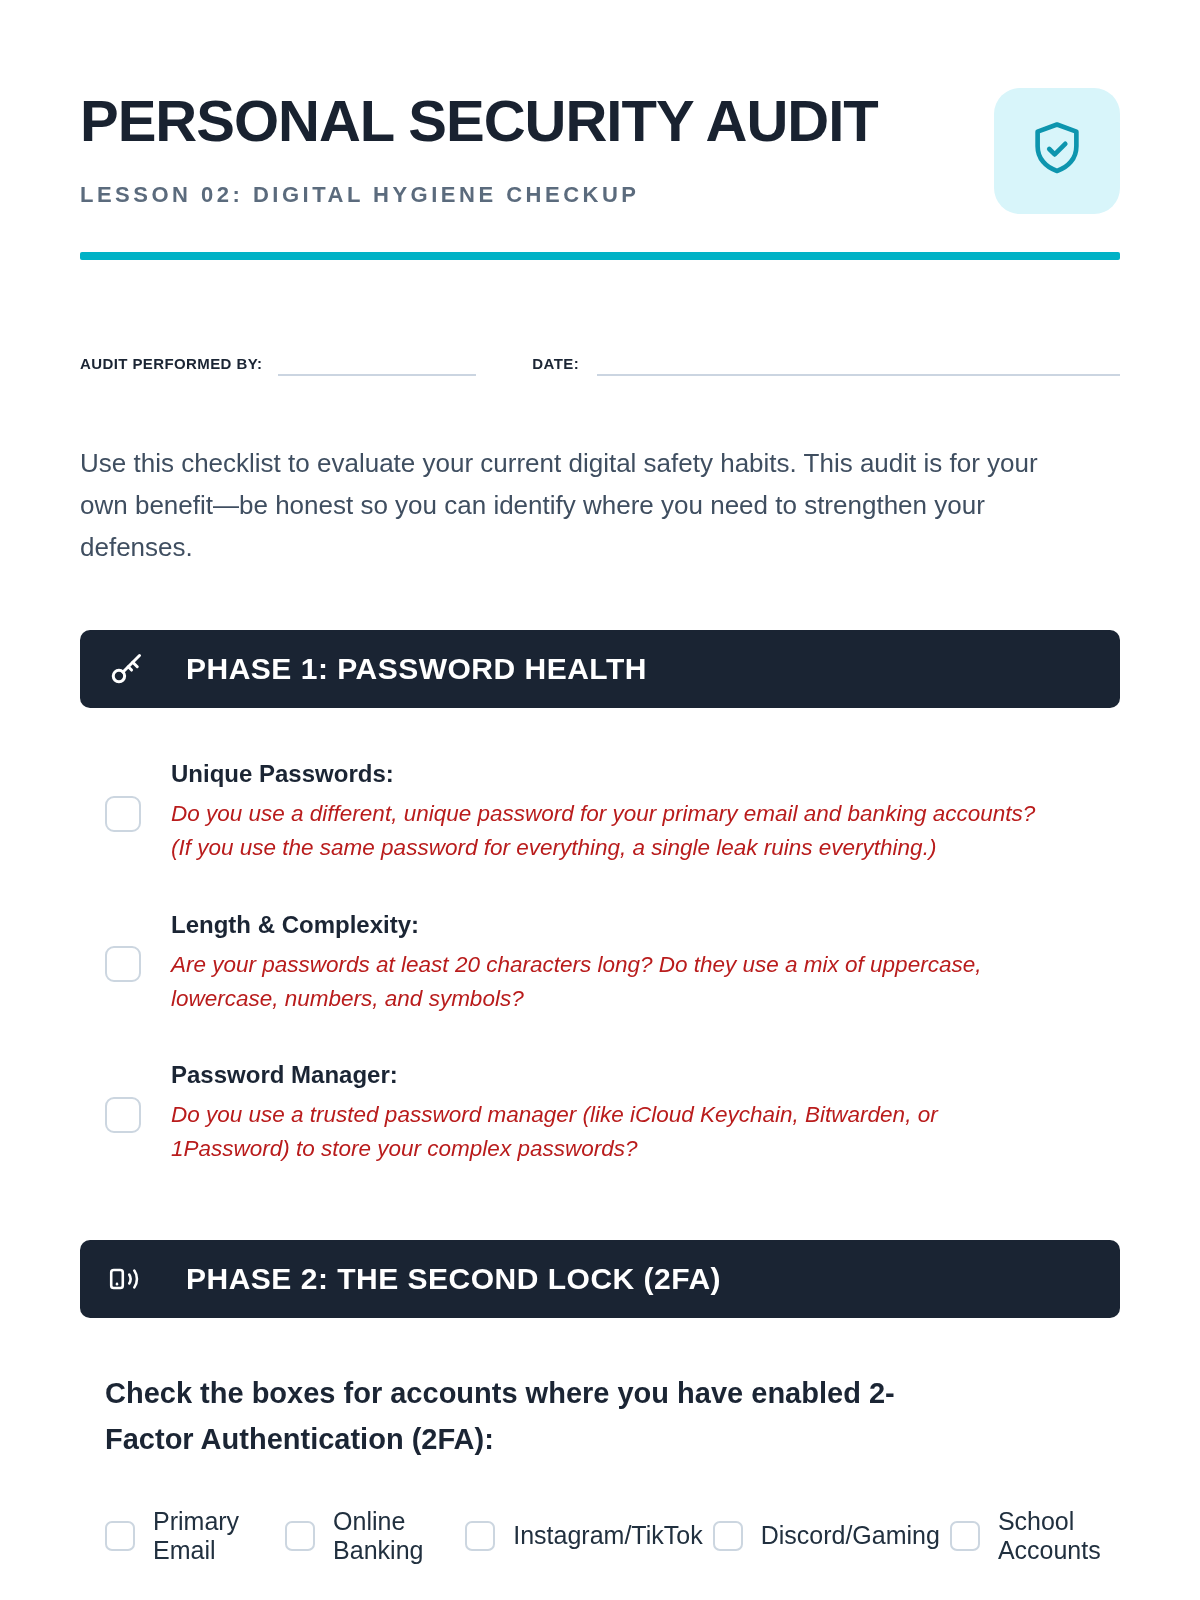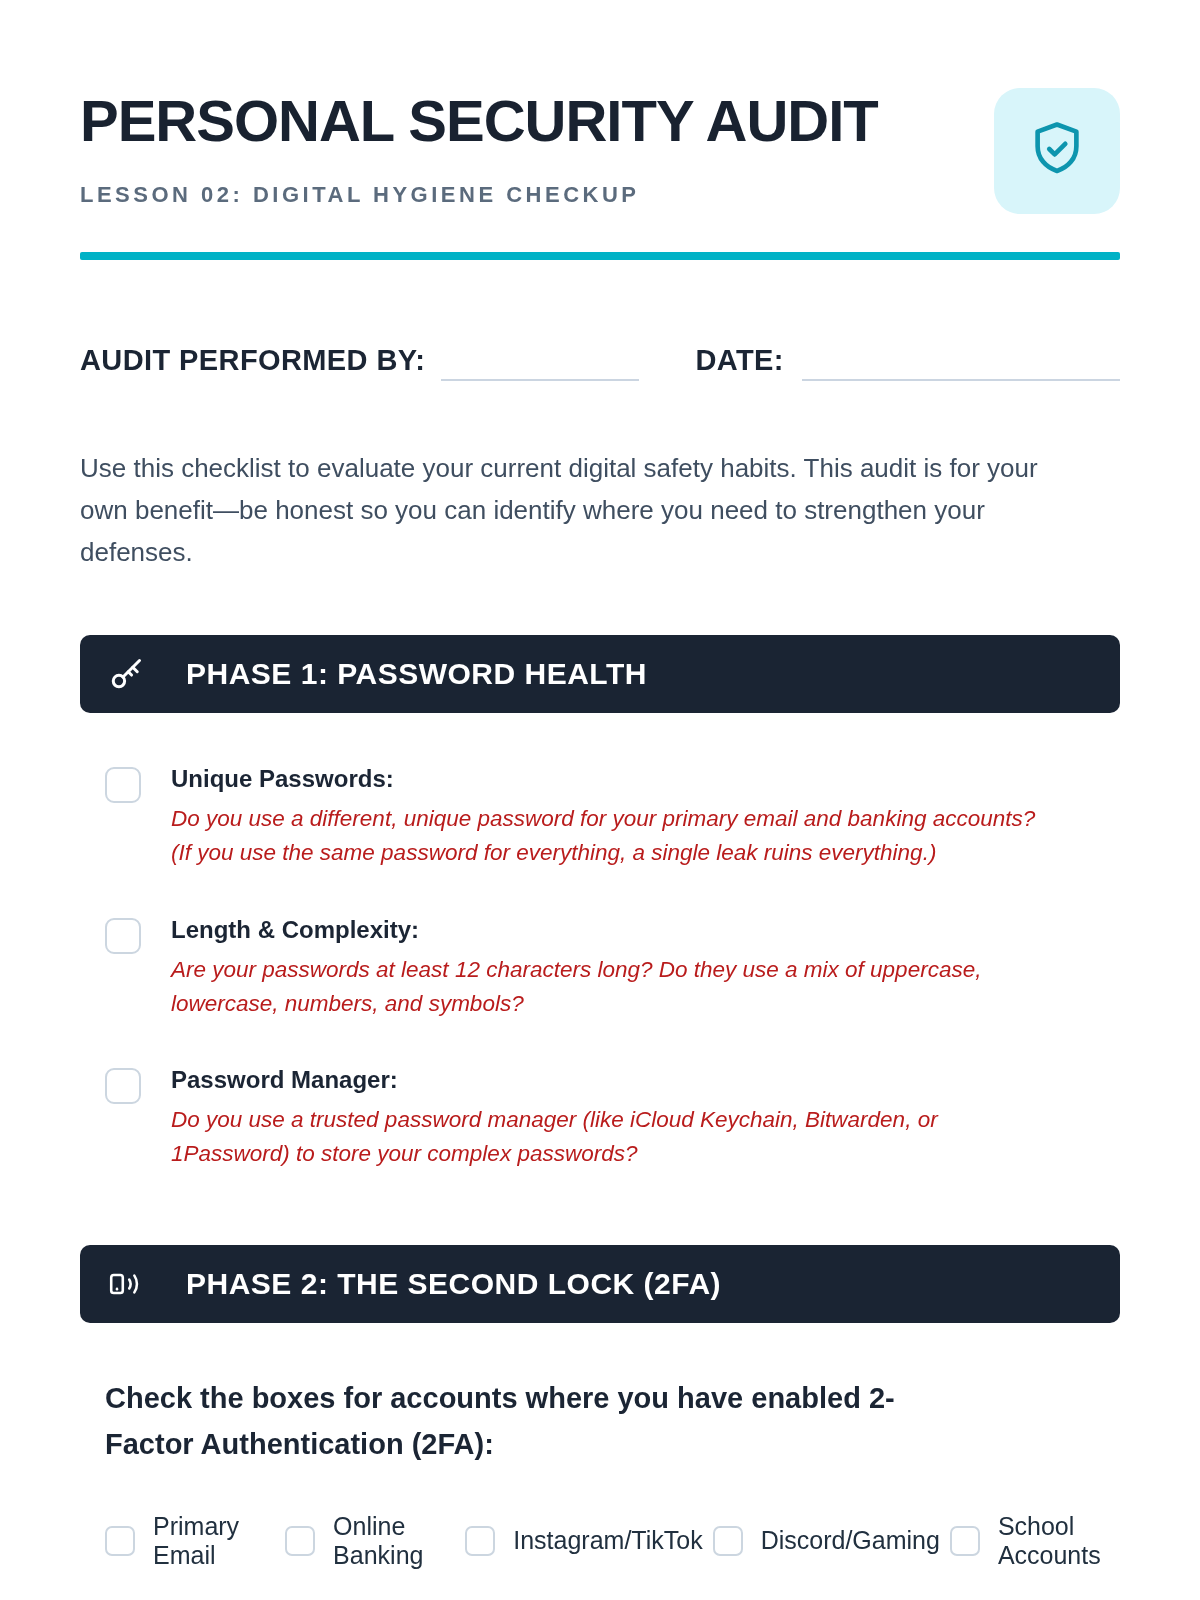--- a/index.html
+++ b/index.html
@@ -64,7 +64,7 @@
     align-items: flex-end;
   }
   .meta-label {
-    font-size: 29px;
+    font-size: 15px;
     font-weight: 700;
     letter-spacing: 0.4px;
     color: #1b2534;

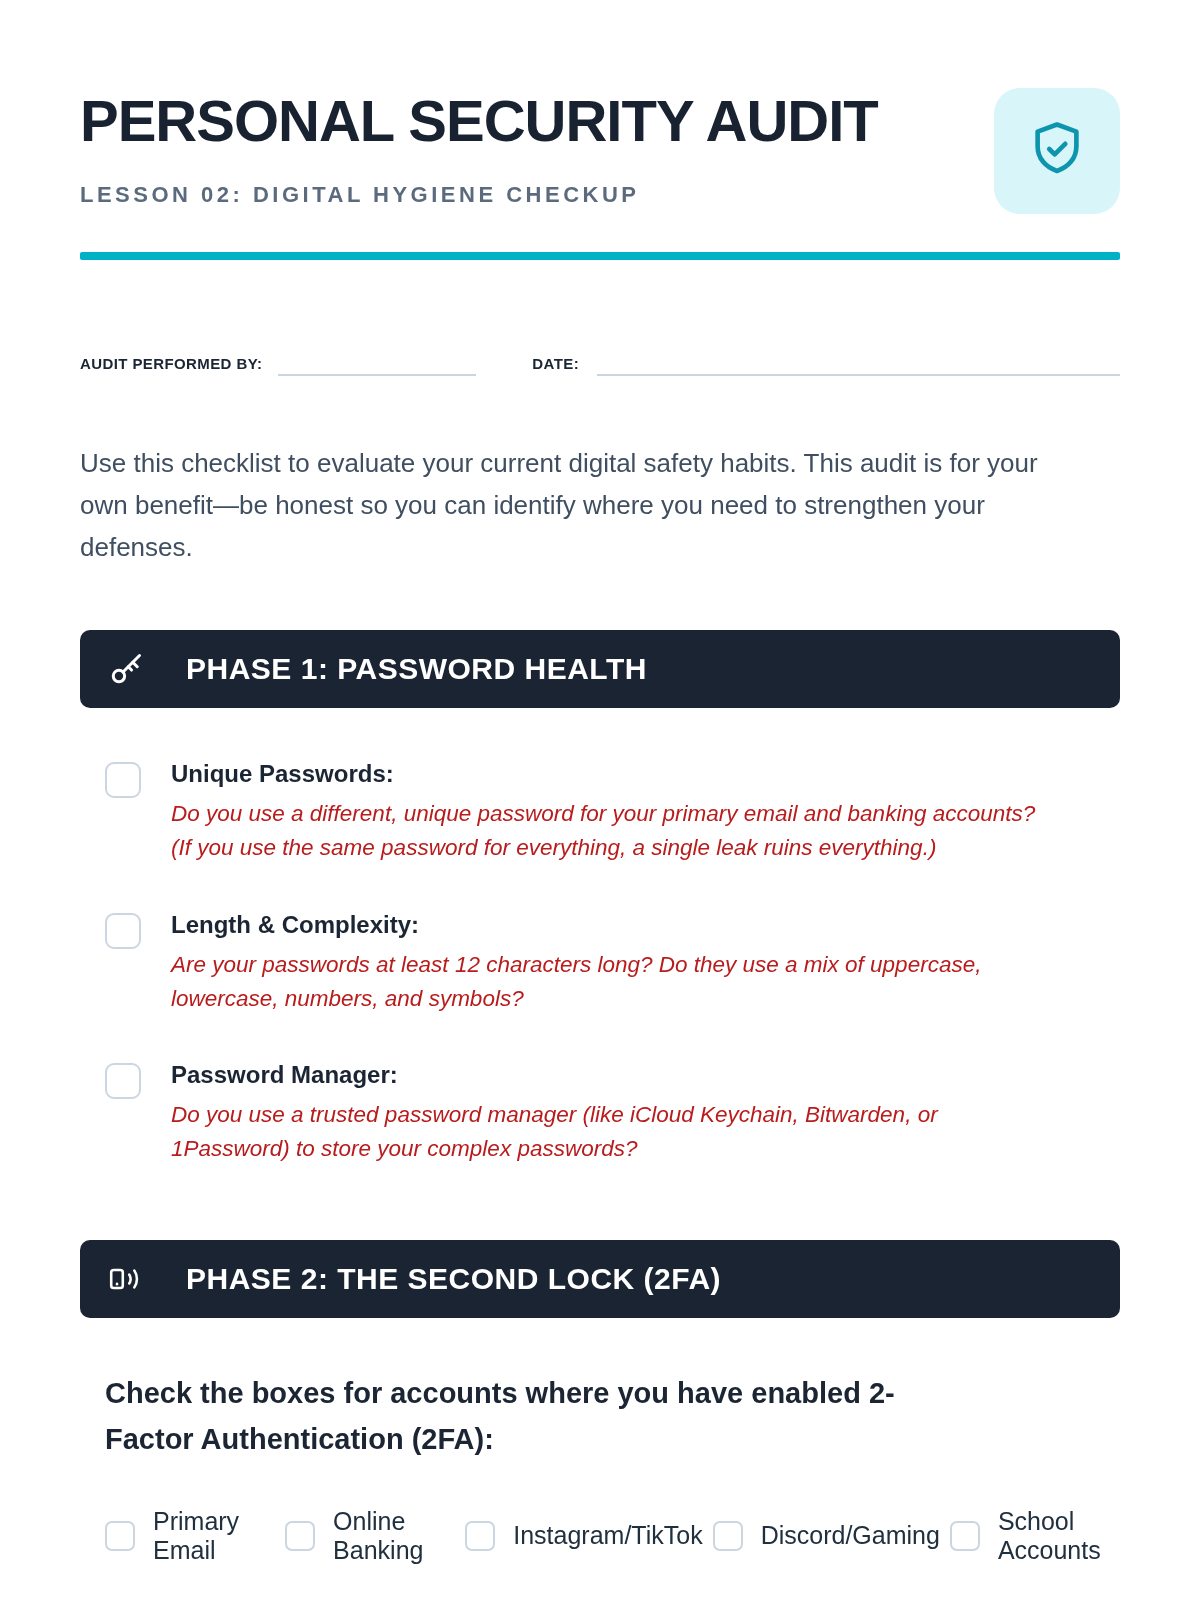--- a/index.html
+++ b/index.html
@@ -125,6 +125,7 @@
     display: flex;
     gap: 30px;
     margin-bottom: 46px;
+    align-items: center;
   }
   .checkbox {
     width: 36px;

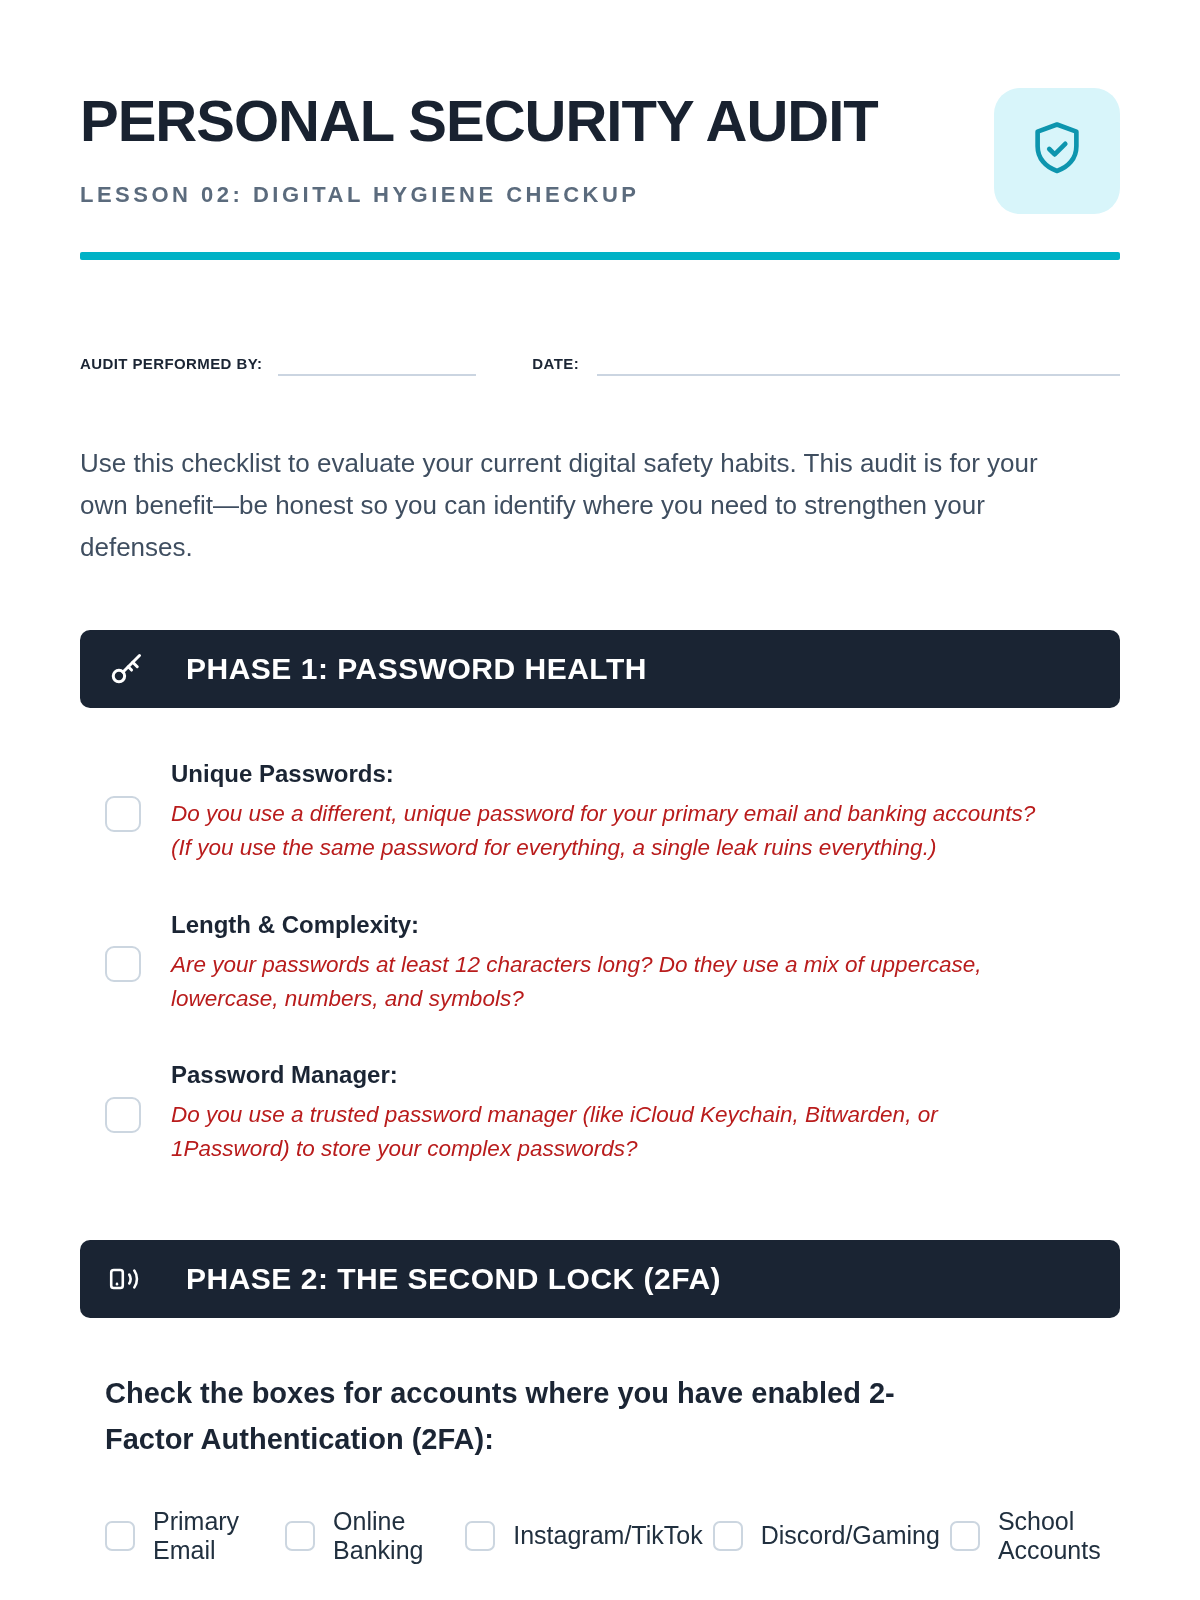--- a/index.html
+++ b/index.html
@@ -243,7 +243,7 @@
       <span class="checkbox"></span>
       <div class="check-text">
         <div class="check-title">Length &amp; Complexity:</div>
-        <div class="check-desc">Are your passwords at least 12 characters long? Do they use a mix of uppercase, lowercase, numbers, and symbols?</div>
+        <div class="check-desc">Are your passwords at least 20 characters long? Do they use a mix of uppercase, lowercase, numbers, and symbols?</div>
       </div>
     </div>
 

